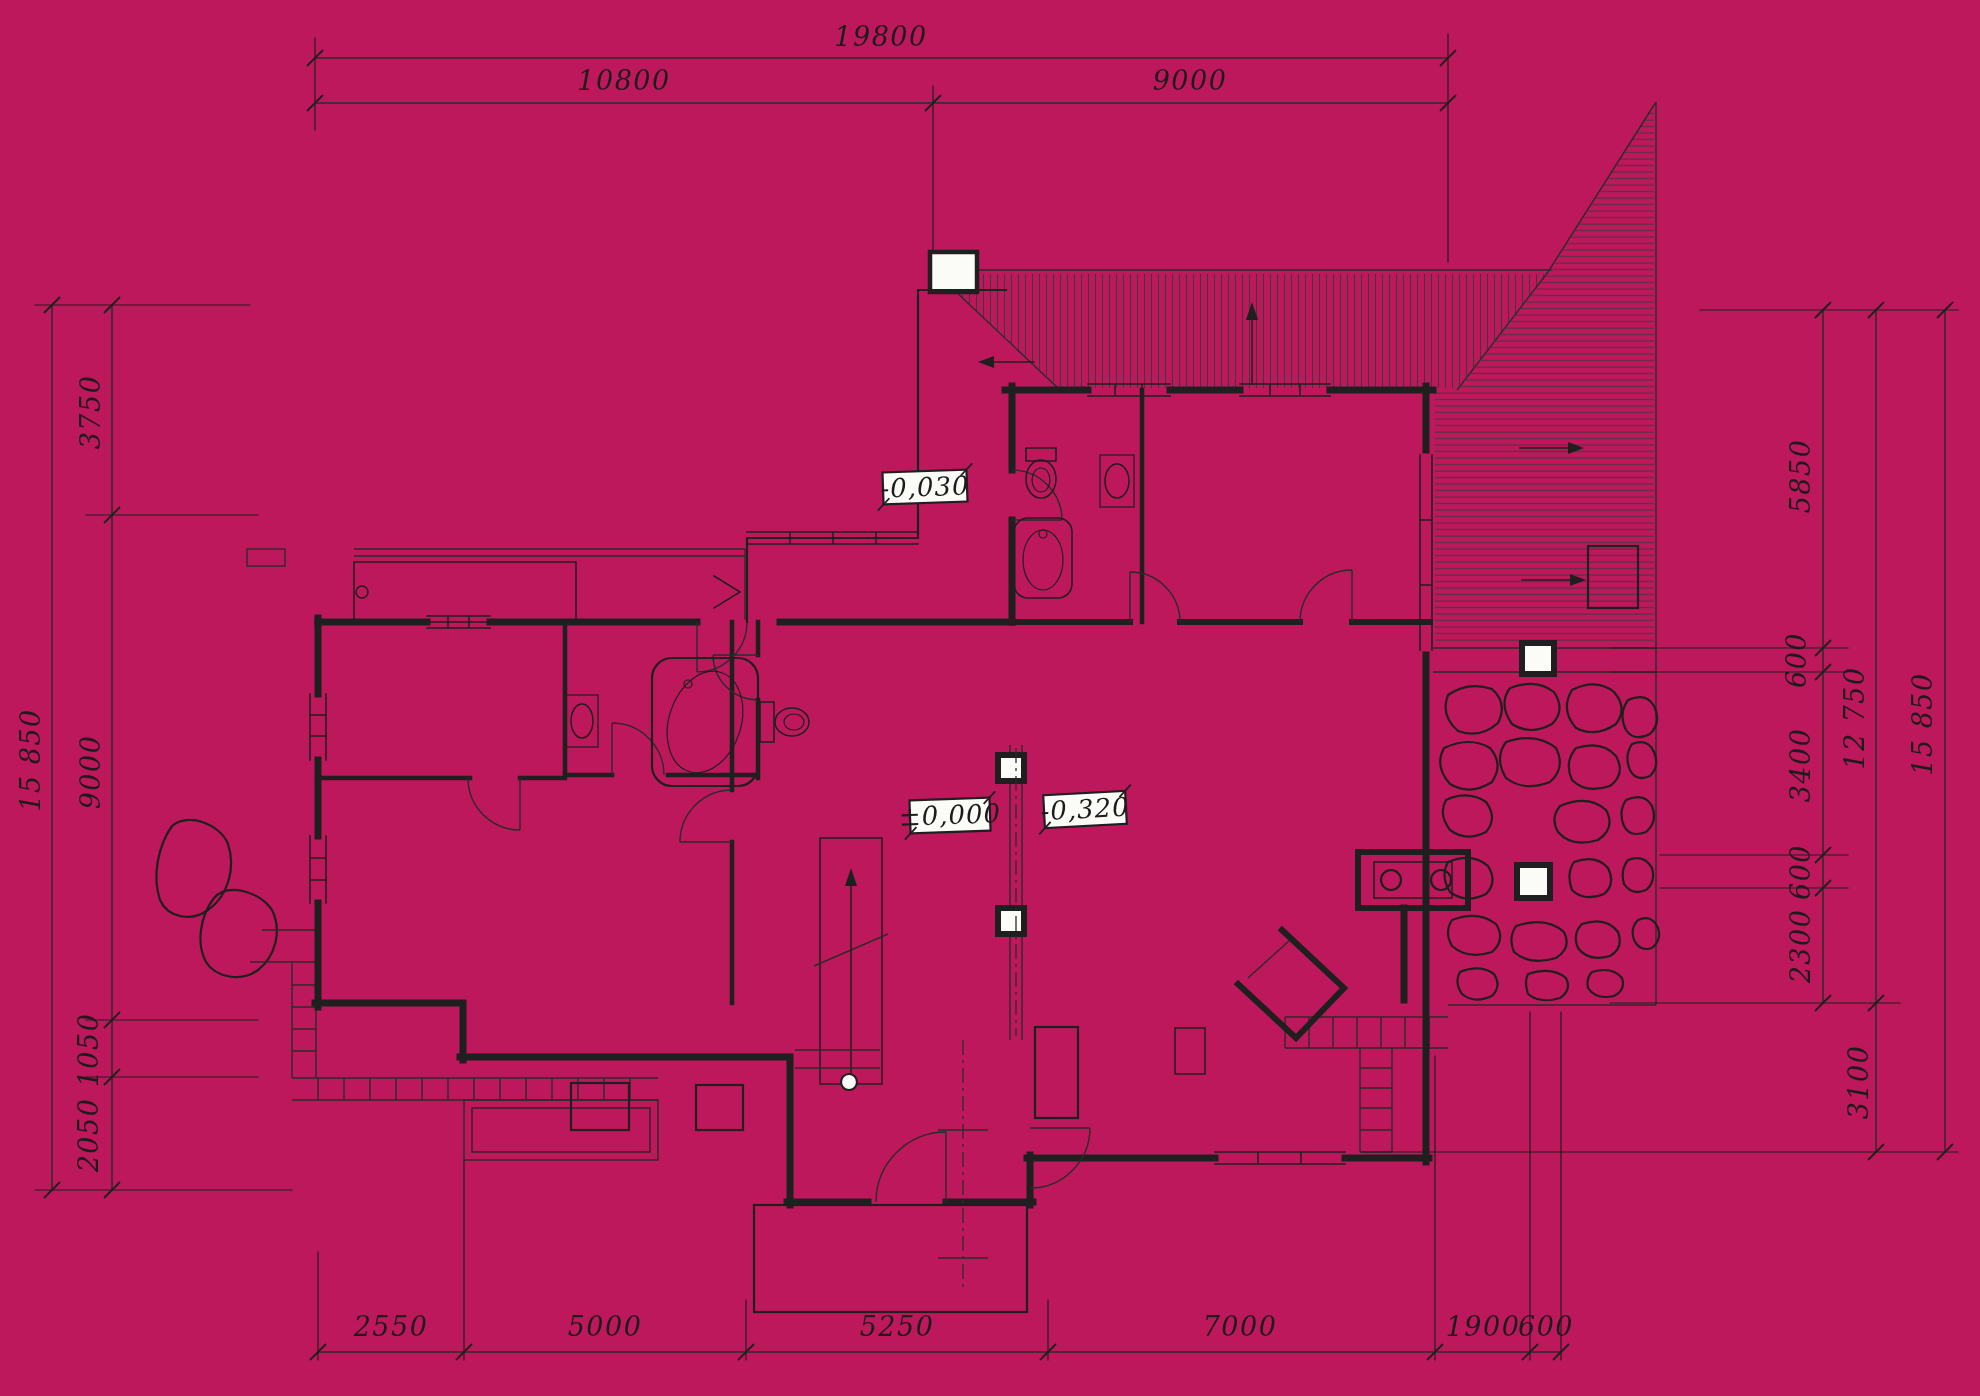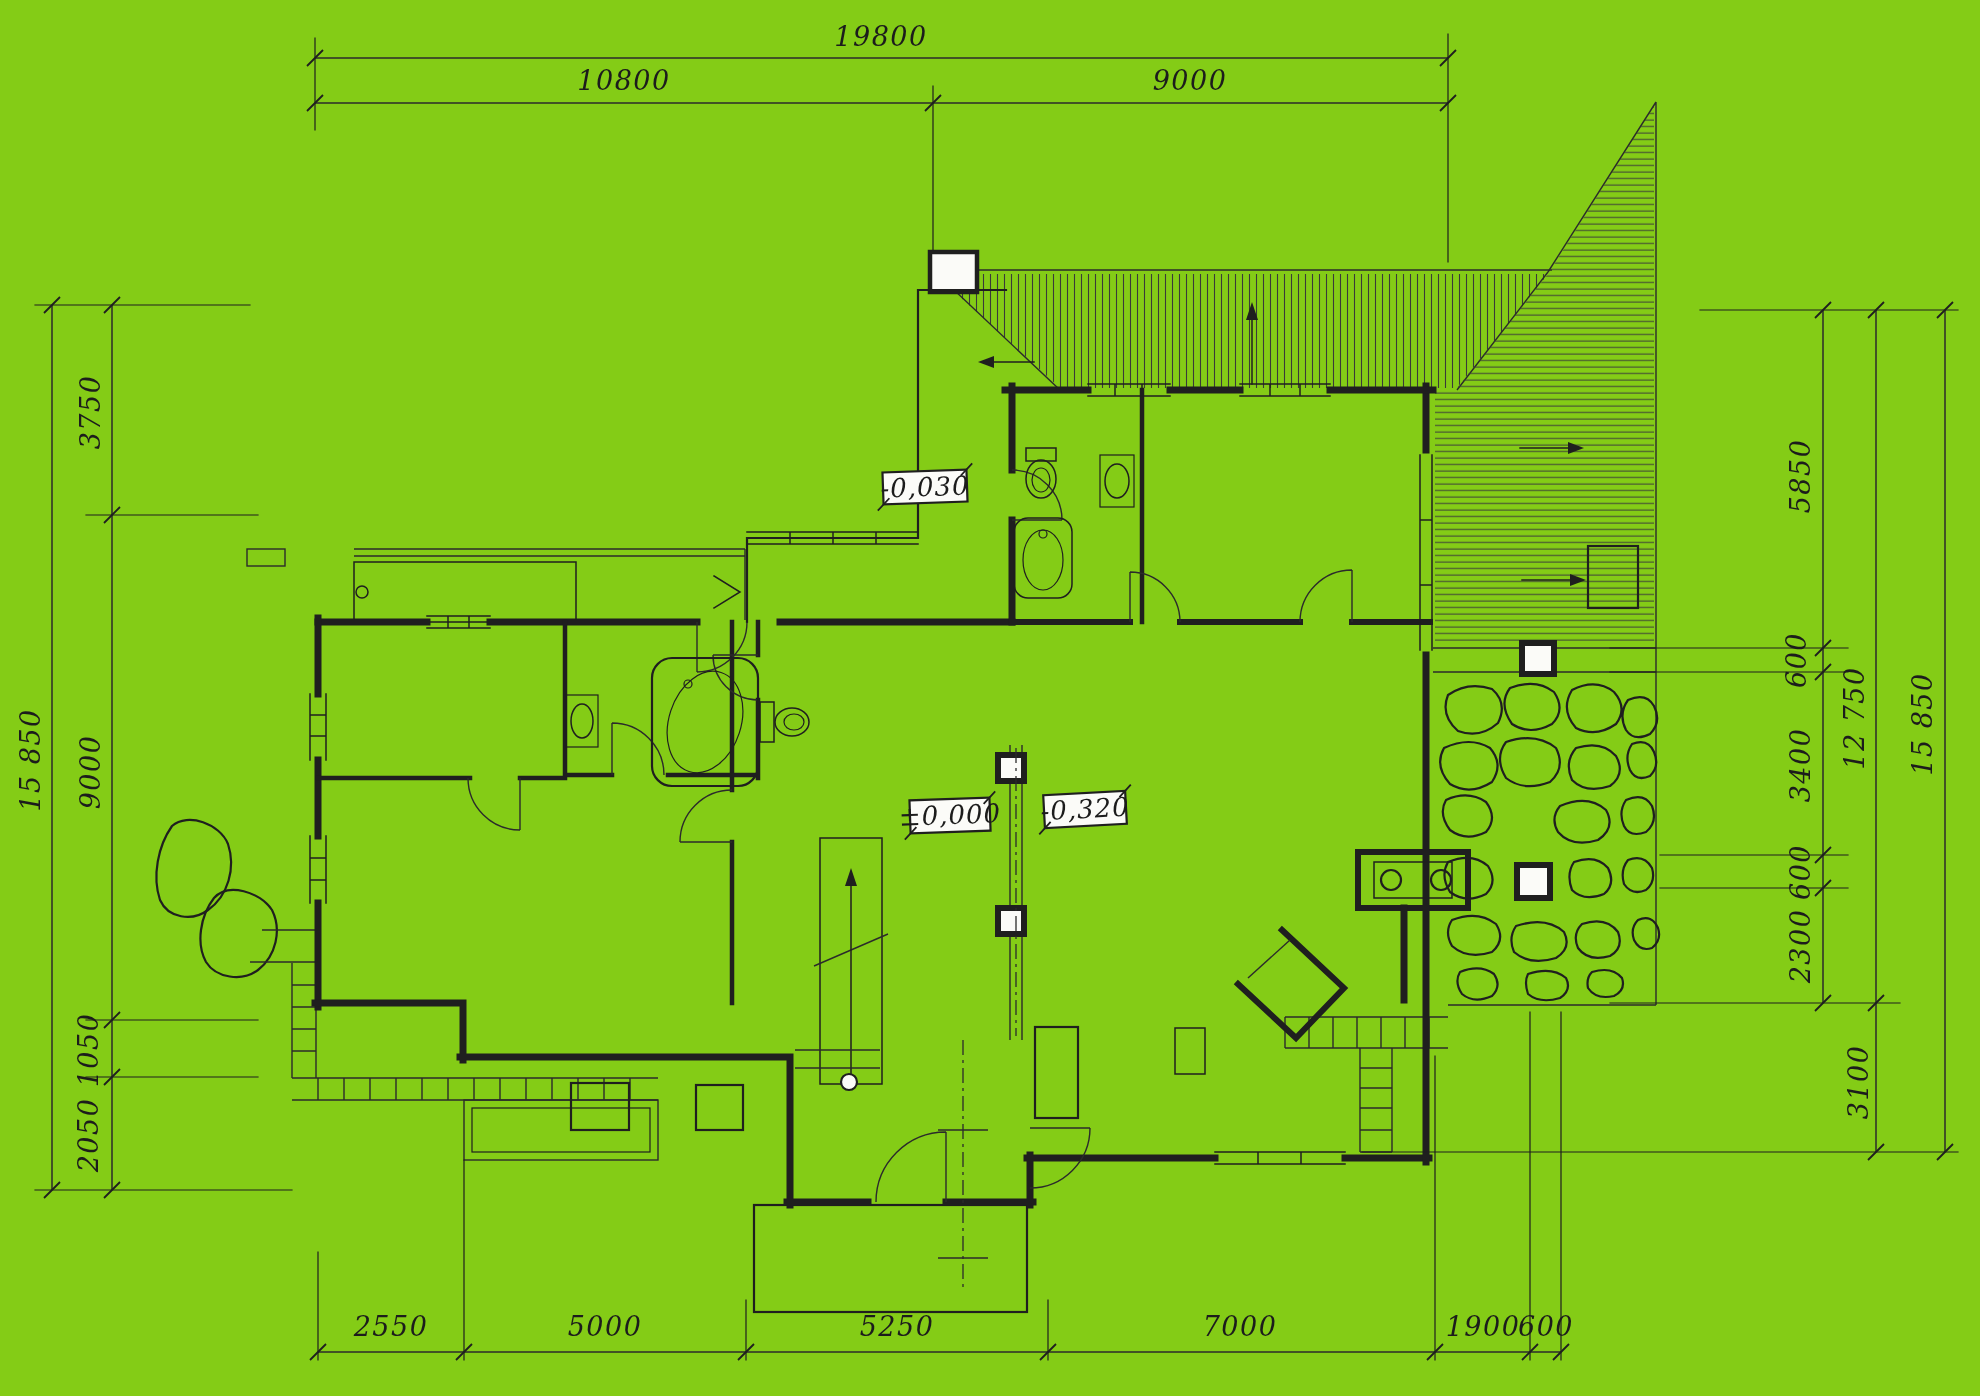--- a/index.html
+++ b/index.html
@@ -6,7 +6,7 @@
   .sheet{
     position:relative;
     width:1980px;height:1396px;
-    background:#84cc16;
+    background:#be185d;
     overflow:hidden;
     font-family:"DejaVu Serif", serif;
   }

